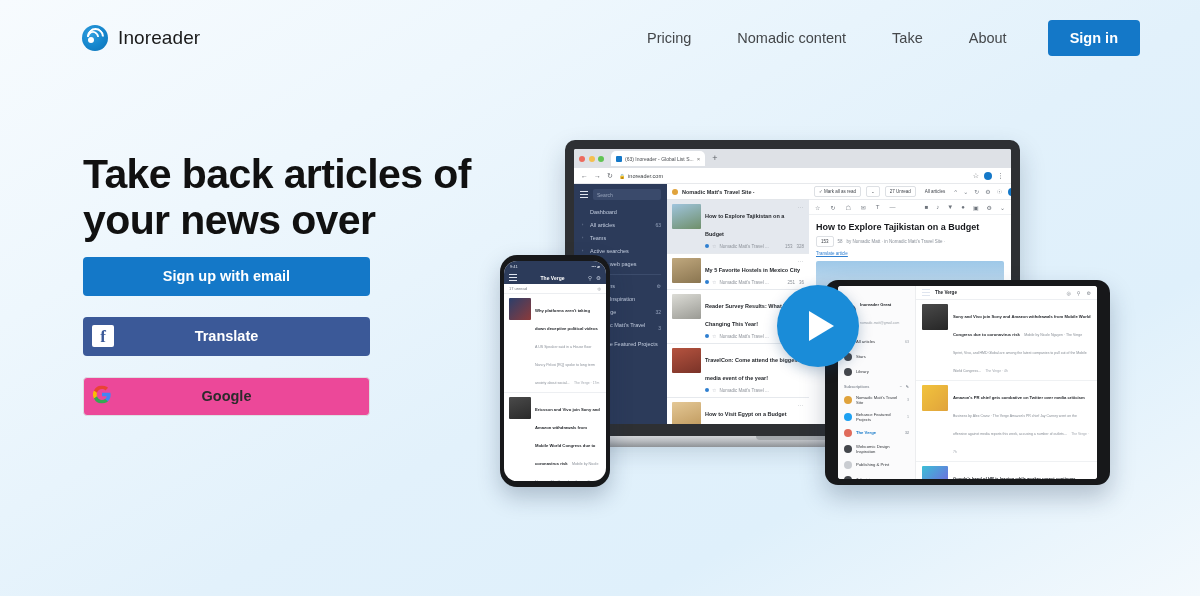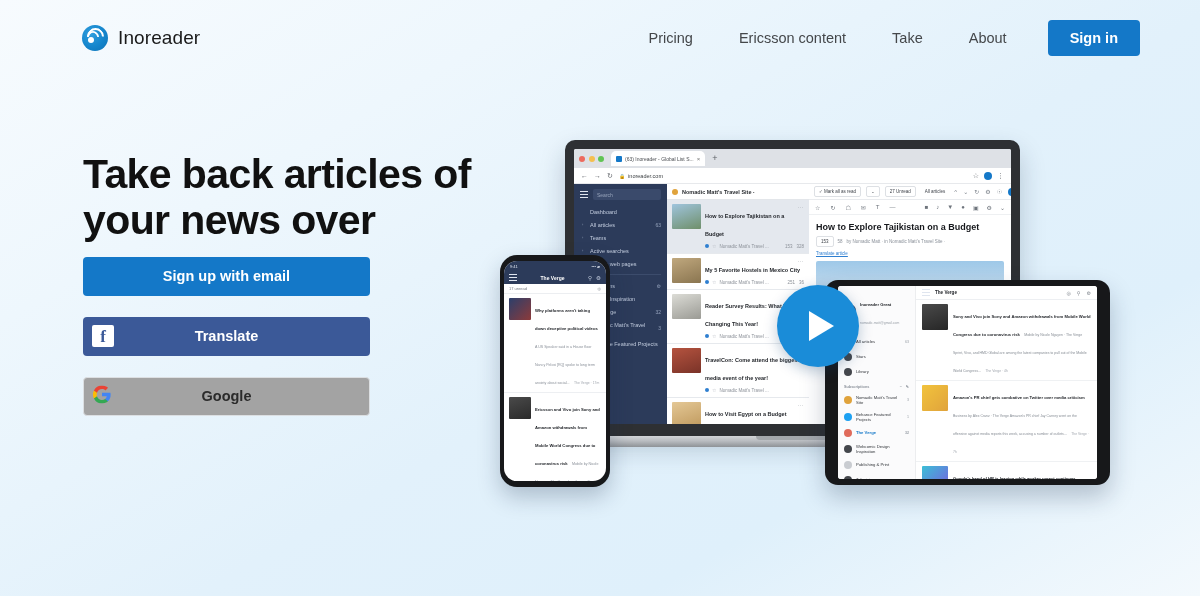--- a/index.html
+++ b/index.html
@@ -291,7 +291,7 @@
     </div>
     <nav class="nav">
       <a href="#">Pricing</a>
-      <a href="#">Ericsson content</a>
+      <a href="#">Nomadic content</a>
       <a href="#">Take</a>
       <a href="#">About</a>
       <button class="signin-btn">Sign in</button>

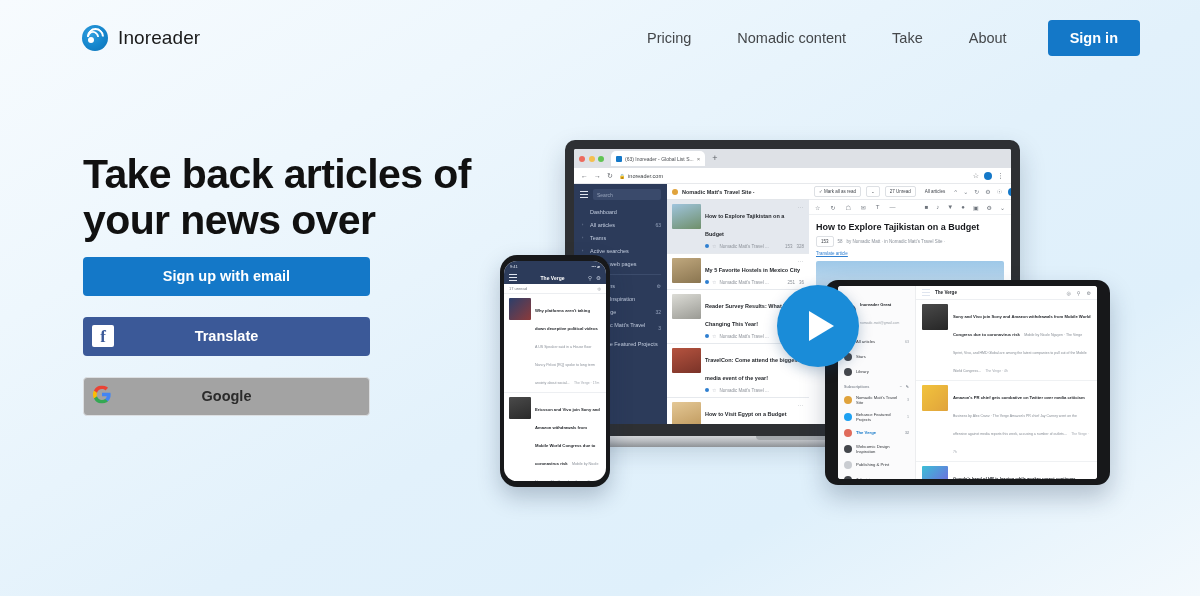--- a/index.html
+++ b/index.html
@@ -71,7 +71,7 @@
   }
   .btn-email { background: #1478c8; color: #fff; font-weight: bold; }
   .btn-fb { background: #3b5998; color: #fff; font-weight: bold; }
-  .btn-google { background: #a3a3a3; color: #2b2b2b; border: 1px solid #dcdfe2; font-weight: bold; }
+  .btn-google { background: #ec4899; color: #2b2b2b; border: 1px solid #dcdfe2; font-weight: bold; }
   .btn-icon { position: absolute; left: 9px; top: 50%; transform: translateY(-50%); }
   .fb-badge {
     width: 22px; height: 22px; background: #fff; border-radius: 2px;

